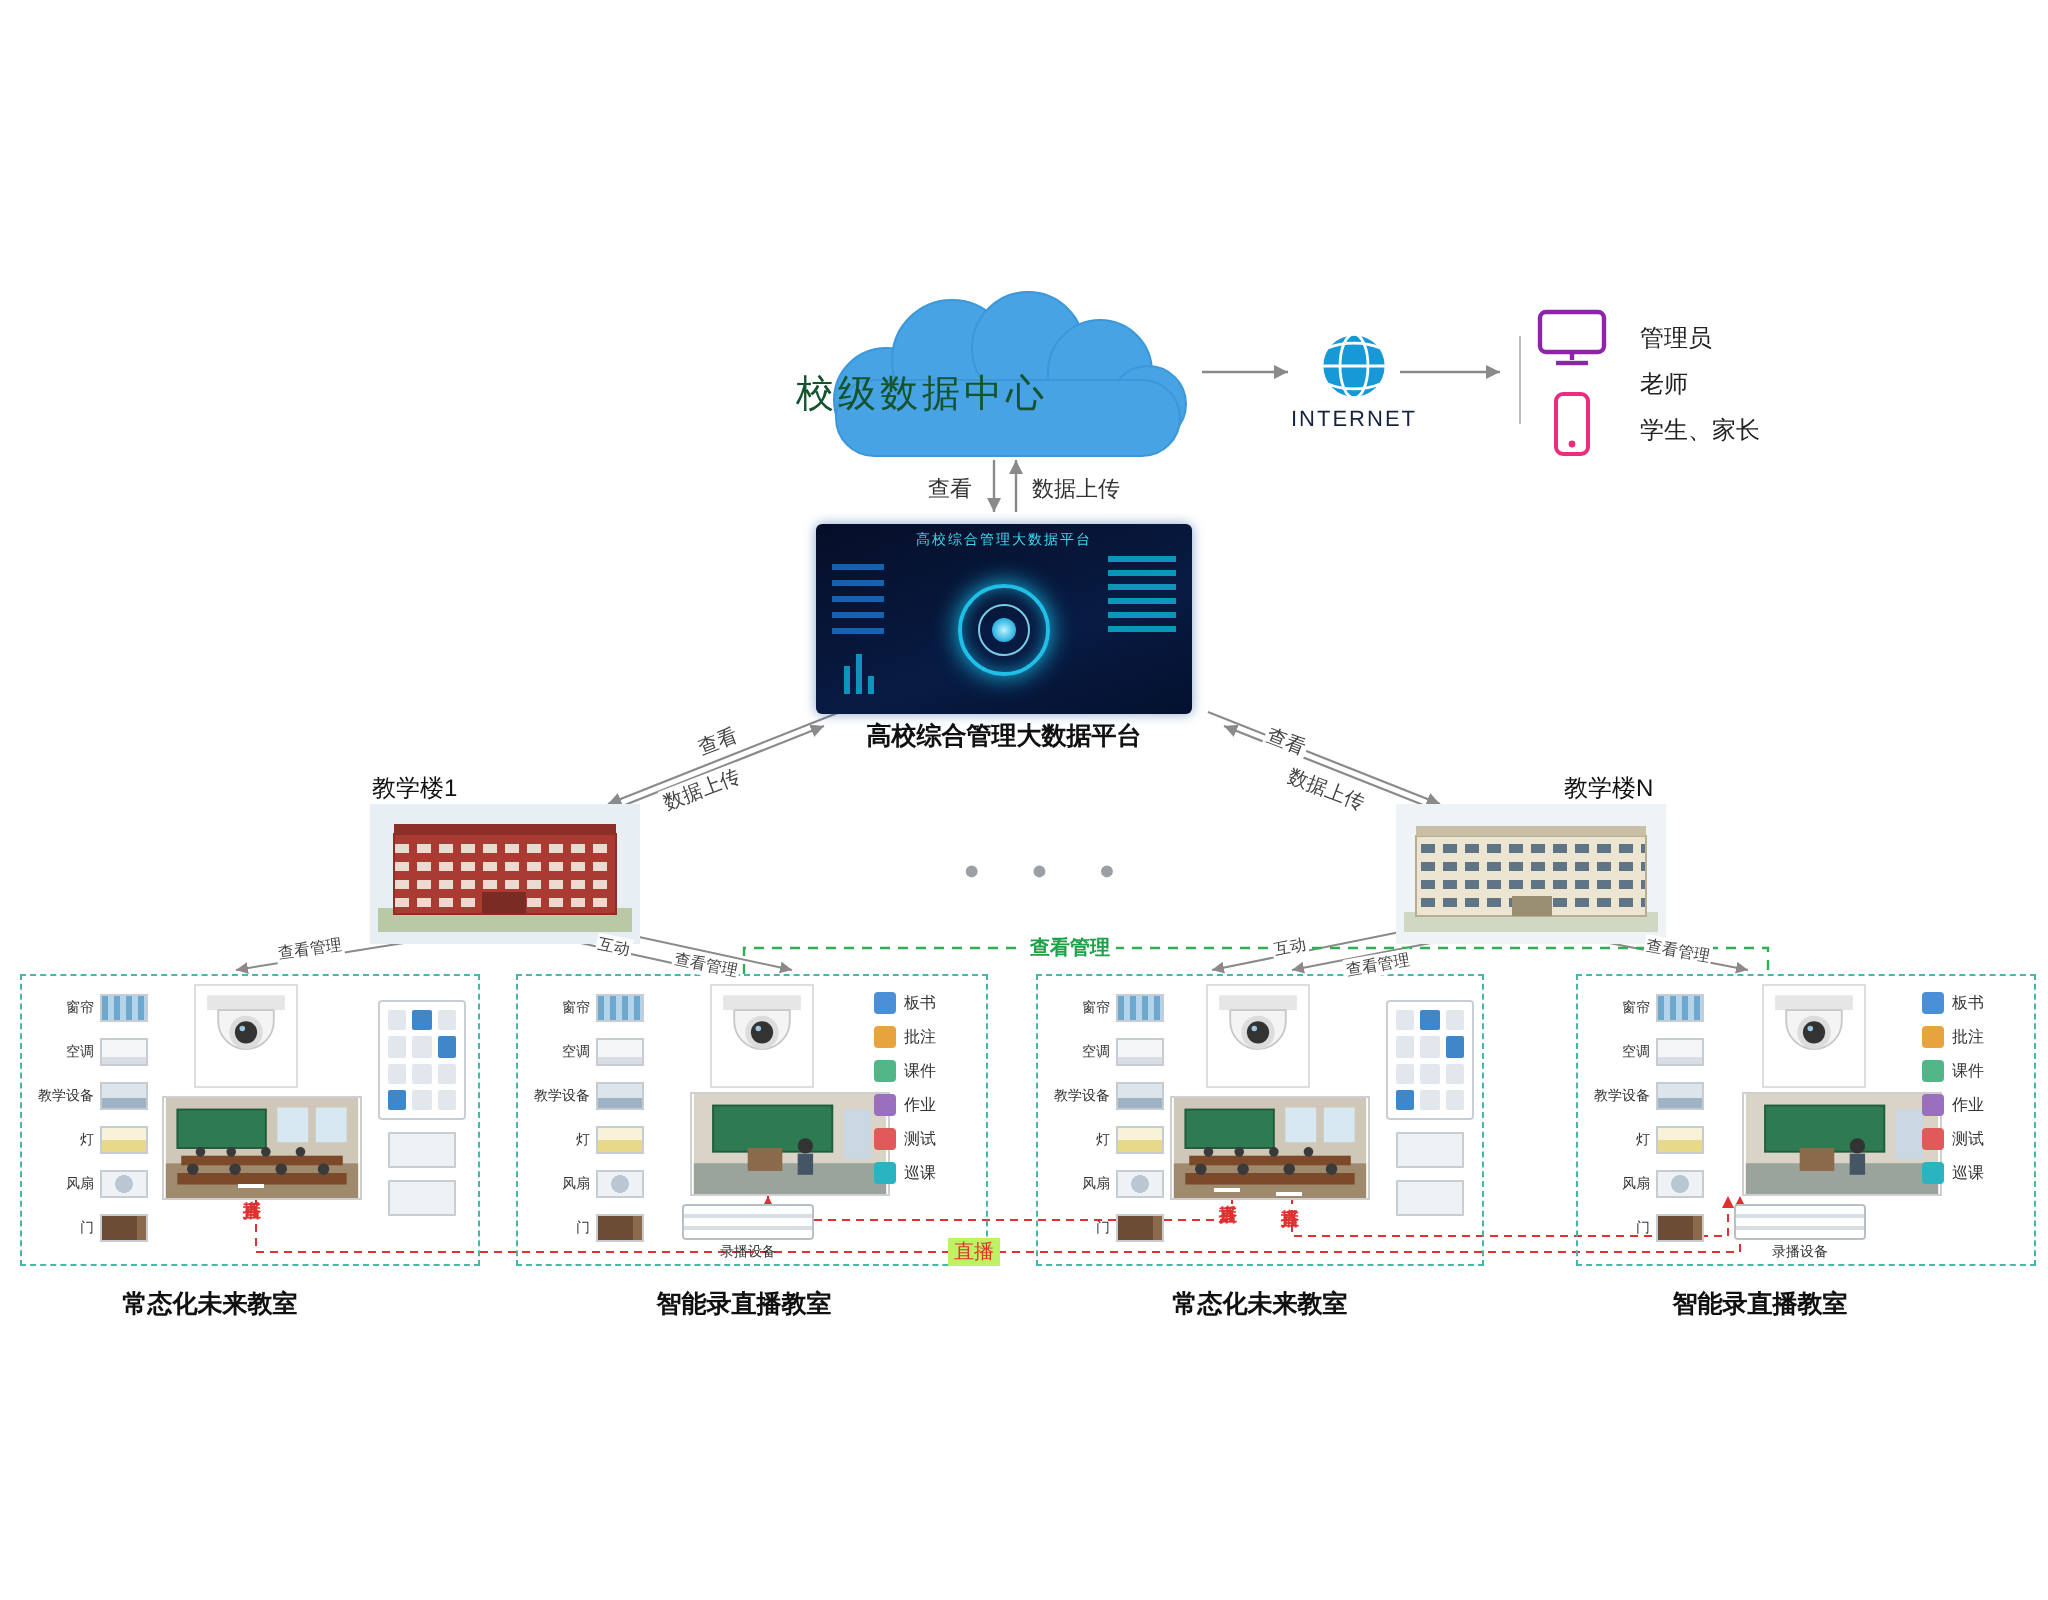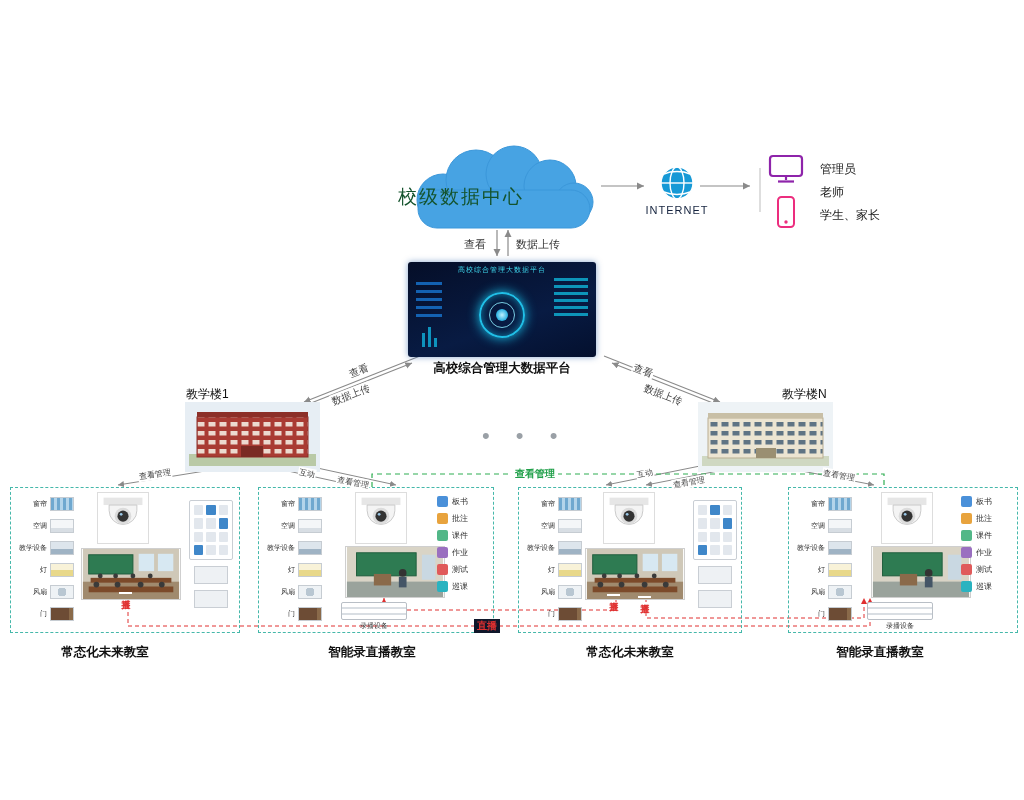--- a/index.html
+++ b/index.html
@@ -61,7 +61,7 @@
   .reclabel{position:absolute;font-size:7px;color:#333;text-align:center}
 
   .live-v{position:absolute;z-index:4;writing-mode:vertical-rl;color:#e03030;font-size:9px;font-weight:bold;background:#fff;padding:1px 0}
-  .live-h{position:absolute;z-index:4;color:#e03030;font-size:10px;font-weight:bold;background:#0f172a;padding:0 3px}
+  .live-h{position:absolute;z-index:4;color:#e03030;font-size:10px;font-weight:normal;background:#bef264;padding:0 3px}
   .duallive{position:absolute;z-index:4;color:#21a04a;font-size:10px;font-weight:bold;background:#fff;padding:0 3px}
 </style>
 </head>

